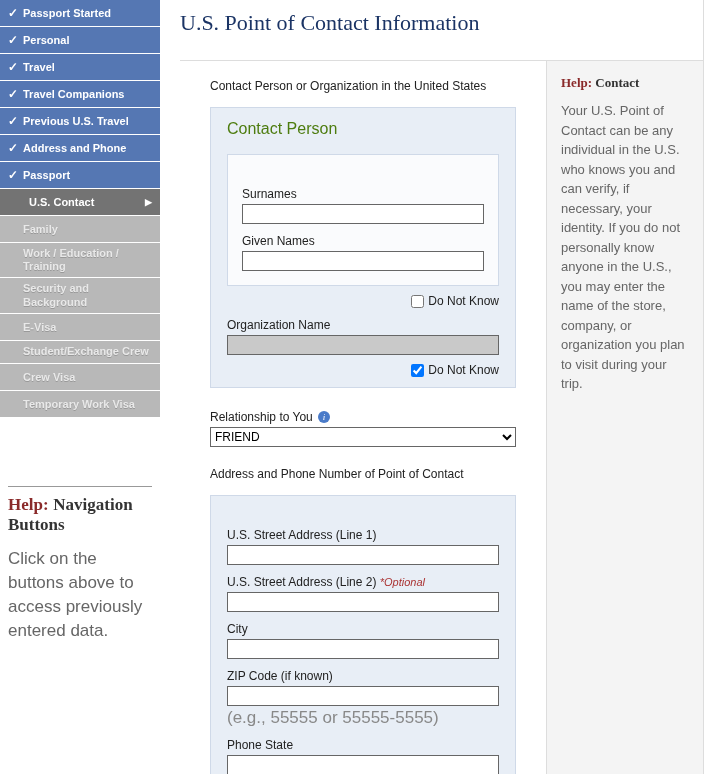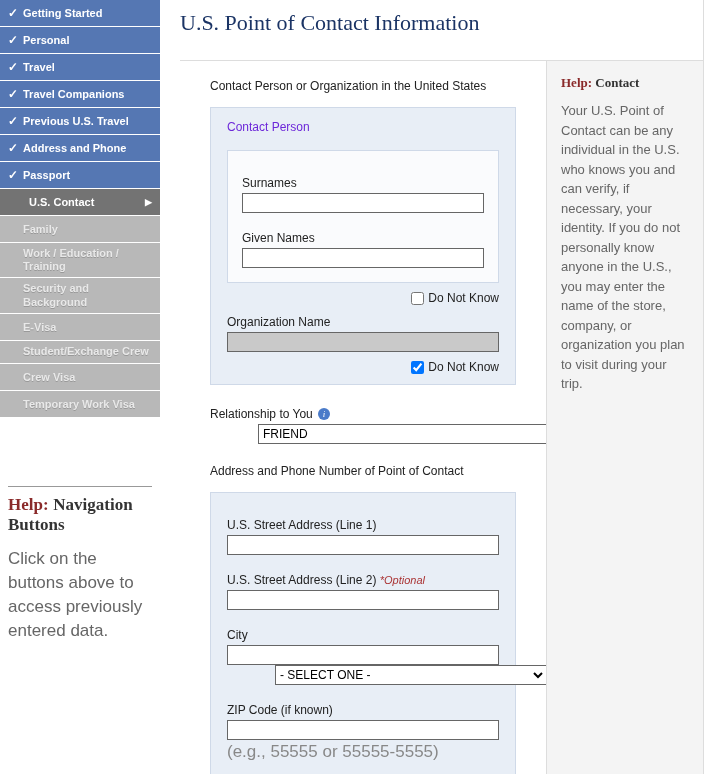--- a/index.html
+++ b/index.html
@@ -63,7 +63,7 @@
   <div class="left">
     <div class="nav-item done">
         <span class="check">✓</span>
-        <span>Getting Started</span>
+        <span>Passport Started</span>
       </div>
     <div class="nav-item done">
         <span class="check">✓</span>

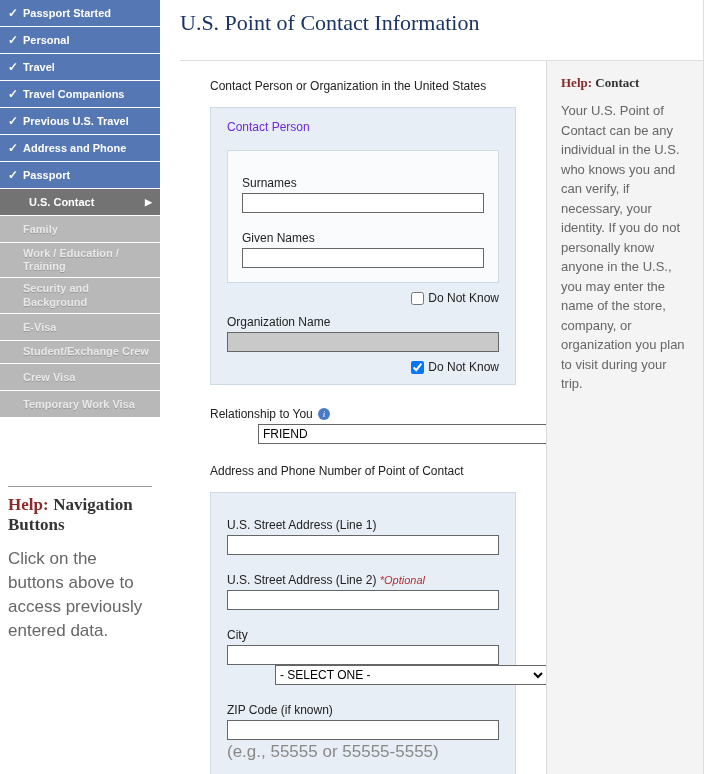--- a/index.html
+++ b/index.html
@@ -36,7 +36,7 @@
     .inner { background: #fafbfd; border: 1px solid #cfd9e8; padding: 12px 14px 14px 14px; }
     .fld-label { display: block; color: #222; font-size: 12px; margin-top: 18px; margin-bottom: 3px; }
     .fld-label:first-of-type { margin-top: 13px; }
-    .inner-title { font-size: 12px; color: #6d28d9; margin-bottom: 16px; }
+    .inner-title { font-size: 16px; color: #4d7c0f; margin-bottom: 16px; }
     input[type=text] { width: 100%; height: 20px; border: 1px solid #666; background: #fff; font-size: 12px; padding: 0 4px; }
     input[type=text].disabled { background: #c9c9c9; }
     .cb-row { display: flex; justify-content: flex-end; align-items: center; margin-top: 8px; color: #222; font-size: 12px; }

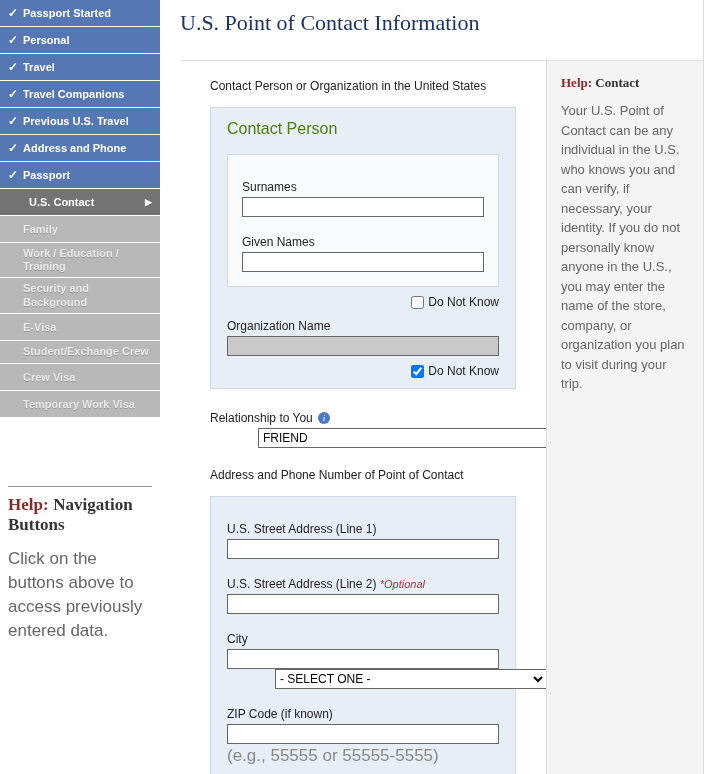--- a/index.html
+++ b/index.html
@@ -35,7 +35,7 @@
     .panel { background: #e8eef6; border: 1px solid #cfd9e8; padding: 12px 16px 10px 16px; margin-bottom: 22px; }
     .inner { background: #fafbfd; border: 1px solid #cfd9e8; padding: 12px 14px 14px 14px; }
     .fld-label { display: block; color: #222; font-size: 12px; margin-top: 18px; margin-bottom: 3px; }
-    .fld-label:first-of-type { margin-top: 13px; }
+    .fld-label:first-of-type { margin-top: 20px; }
     .inner-title { font-size: 16px; color: #4d7c0f; margin-bottom: 16px; }
     input[type=text] { width: 100%; height: 20px; border: 1px solid #666; background: #fff; font-size: 12px; padding: 0 4px; }
     input[type=text].disabled { background: #c9c9c9; }

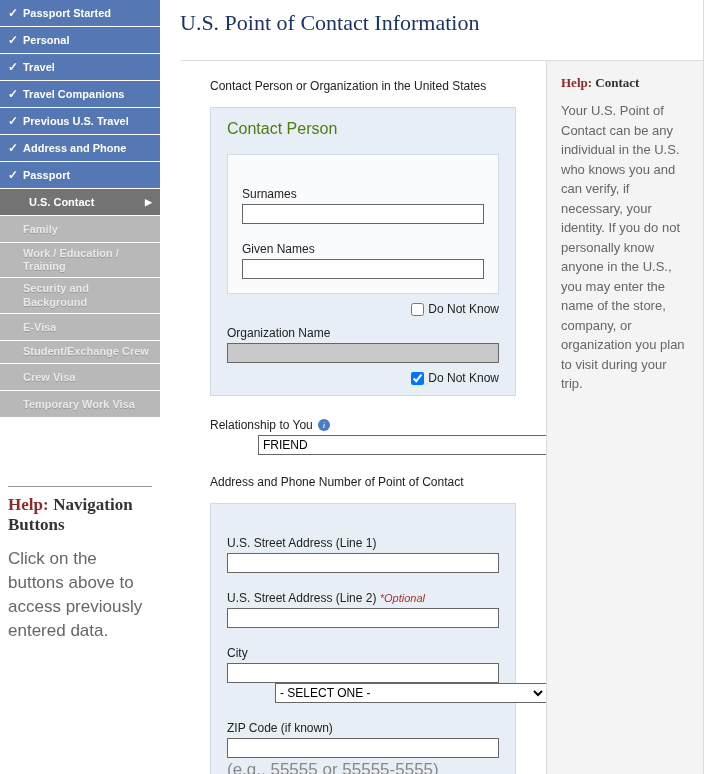--- a/index.html
+++ b/index.html
@@ -34,7 +34,7 @@
 
     .panel { background: #e8eef6; border: 1px solid #cfd9e8; padding: 12px 16px 10px 16px; margin-bottom: 22px; }
     .inner { background: #fafbfd; border: 1px solid #cfd9e8; padding: 12px 14px 14px 14px; }
-    .fld-label { display: block; color: #222; font-size: 12px; margin-top: 18px; margin-bottom: 3px; }
+    .fld-label { display: block; color: #222; font-size: 12px; margin-top: 10px; margin-bottom: 3px; }
     .fld-label:first-of-type { margin-top: 20px; }
     .inner-title { font-size: 16px; color: #4d7c0f; margin-bottom: 16px; }
     input[type=text] { width: 100%; height: 20px; border: 1px solid #666; background: #fff; font-size: 12px; padding: 0 4px; }

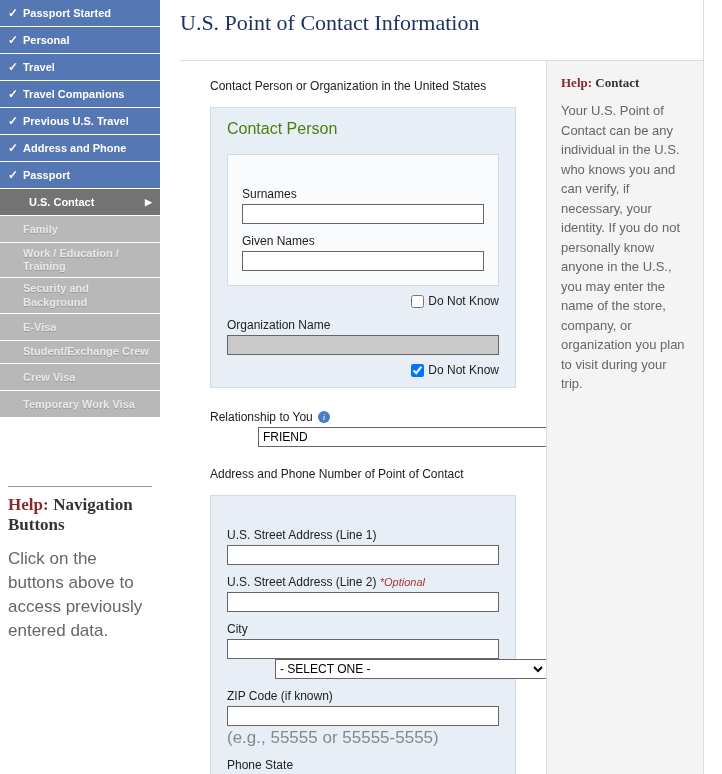--- a/index.html
+++ b/index.html
@@ -47,7 +47,7 @@
     .rel-row { margin: 0 0 20px 0; }
     .rel-label { font-size: 12px; color: #222; margin-bottom: 3px; }
     .info-icon { display: inline-flex; width: 12px; height: 12px; border-radius: 50%; background: #4a7bc9; color: #fff; font-size: 9px; font-style: italic; font-family: Georgia, serif; align-items: center; justify-content: center; margin-left: 2px; vertical-align: 1px; }
-    select { width: 100%; height: 20px; border: 1px solid #666; background: #fff; font-size: 12px; margin-left: 48px; }
+    select { width: 100%; height: 20px; border: 1px solid #666; background: #fff; font-size: 12px; }
 
     
     .right-help { width: 158px; flex: 0 0 158px; border-left: 1px solid #ddd; background: #f4f4f4; padding: 14px 14px 14px 14px; }

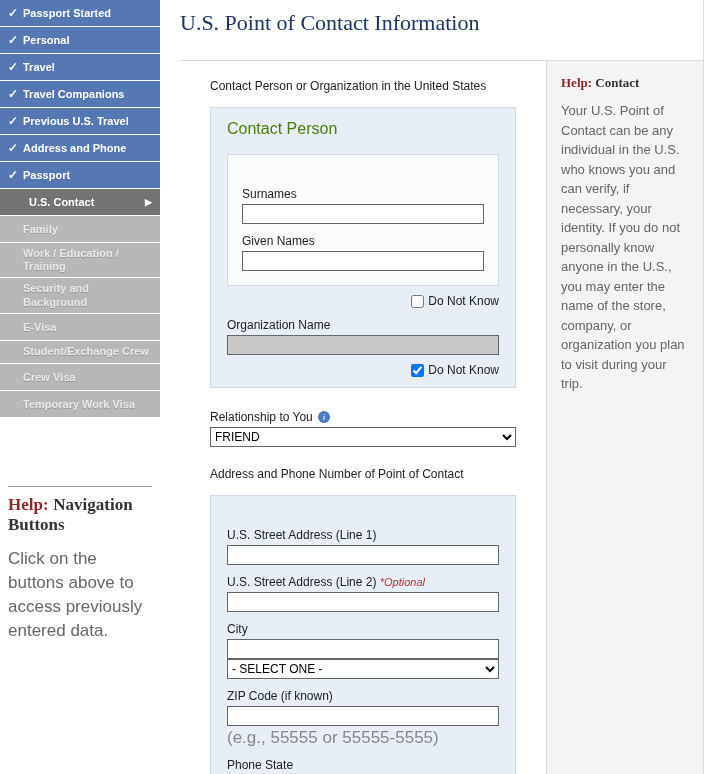--- a/index.html
+++ b/index.html
@@ -186,9 +186,6 @@
           <label class="fld-label">City</label>
           <input type="text" value="" style="">
 
-          <select>
-            <option>- SELECT ONE -</option>
-          </select>
 
           <label class="fld-label">ZIP Code (if known)</label>
           <input type="text" class="narrow" value="" style="">

